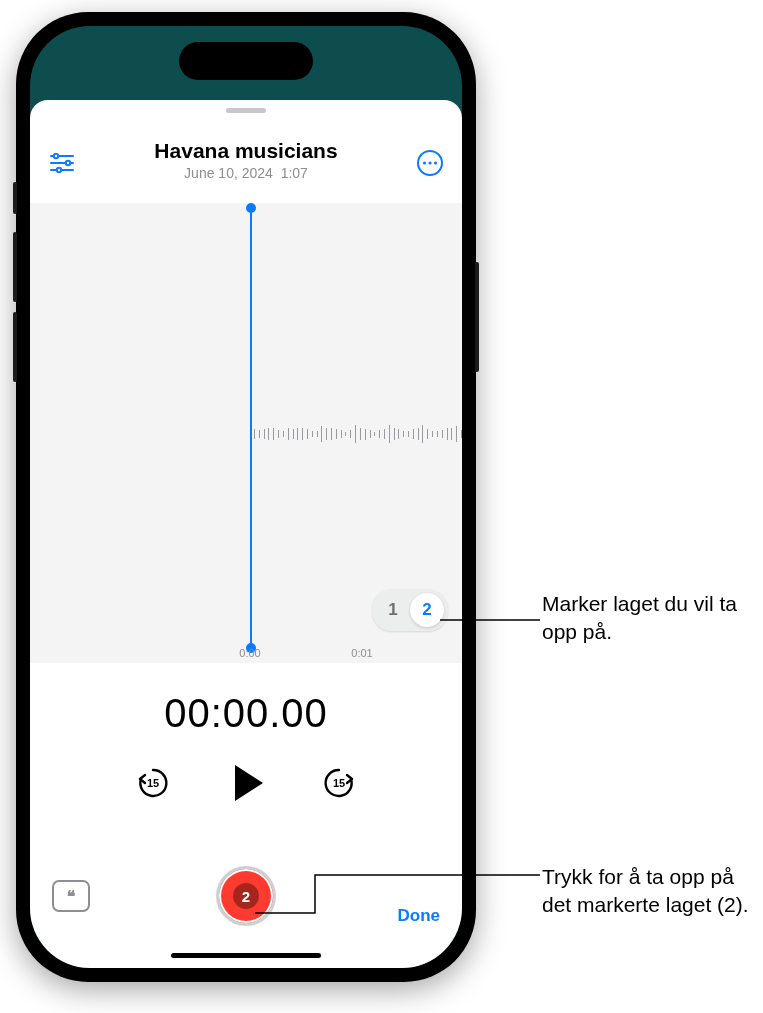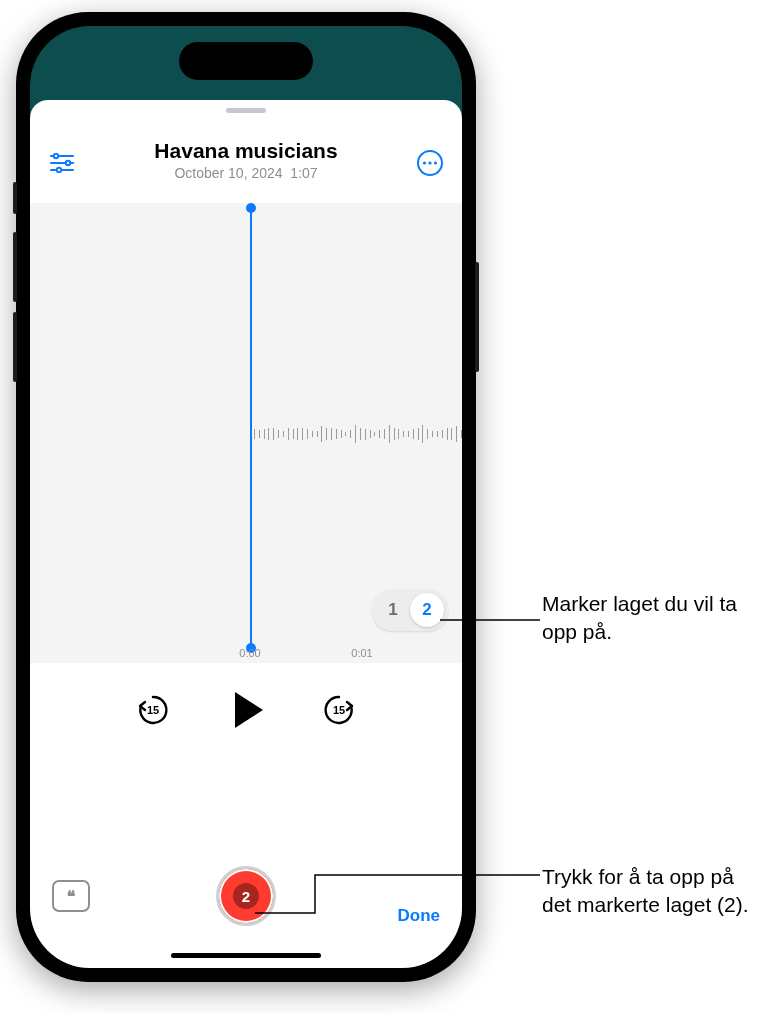--- a/index.html
+++ b/index.html
@@ -226,7 +226,7 @@
         </div>
         <div class="title">Havana musicians</div>
         <div class="subtitle">
-          <span>October 10, 2024</span>&nbsp;&nbsp;<span>1:07</span>
+          <span>June 10, 2024</span>&nbsp;&nbsp;<span>1:07</span>
         </div>
         <div class="hdr-right icon-blue">
           <svg width="28" height="28" viewBox="0 0 28 28">

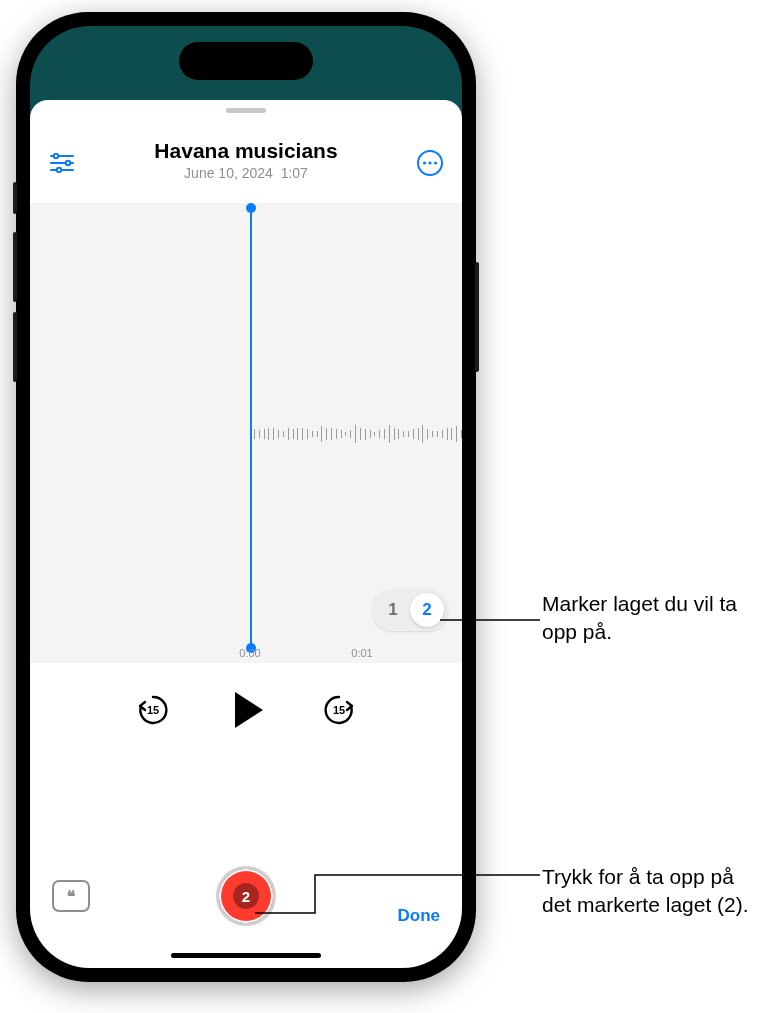--- a/index.html
+++ b/index.html
@@ -300,6 +300,7 @@
         </div>
       </div>
 
+      <div class="timer">00:00.00</div>
 
       <div class="transport">
         <div class="skip">

